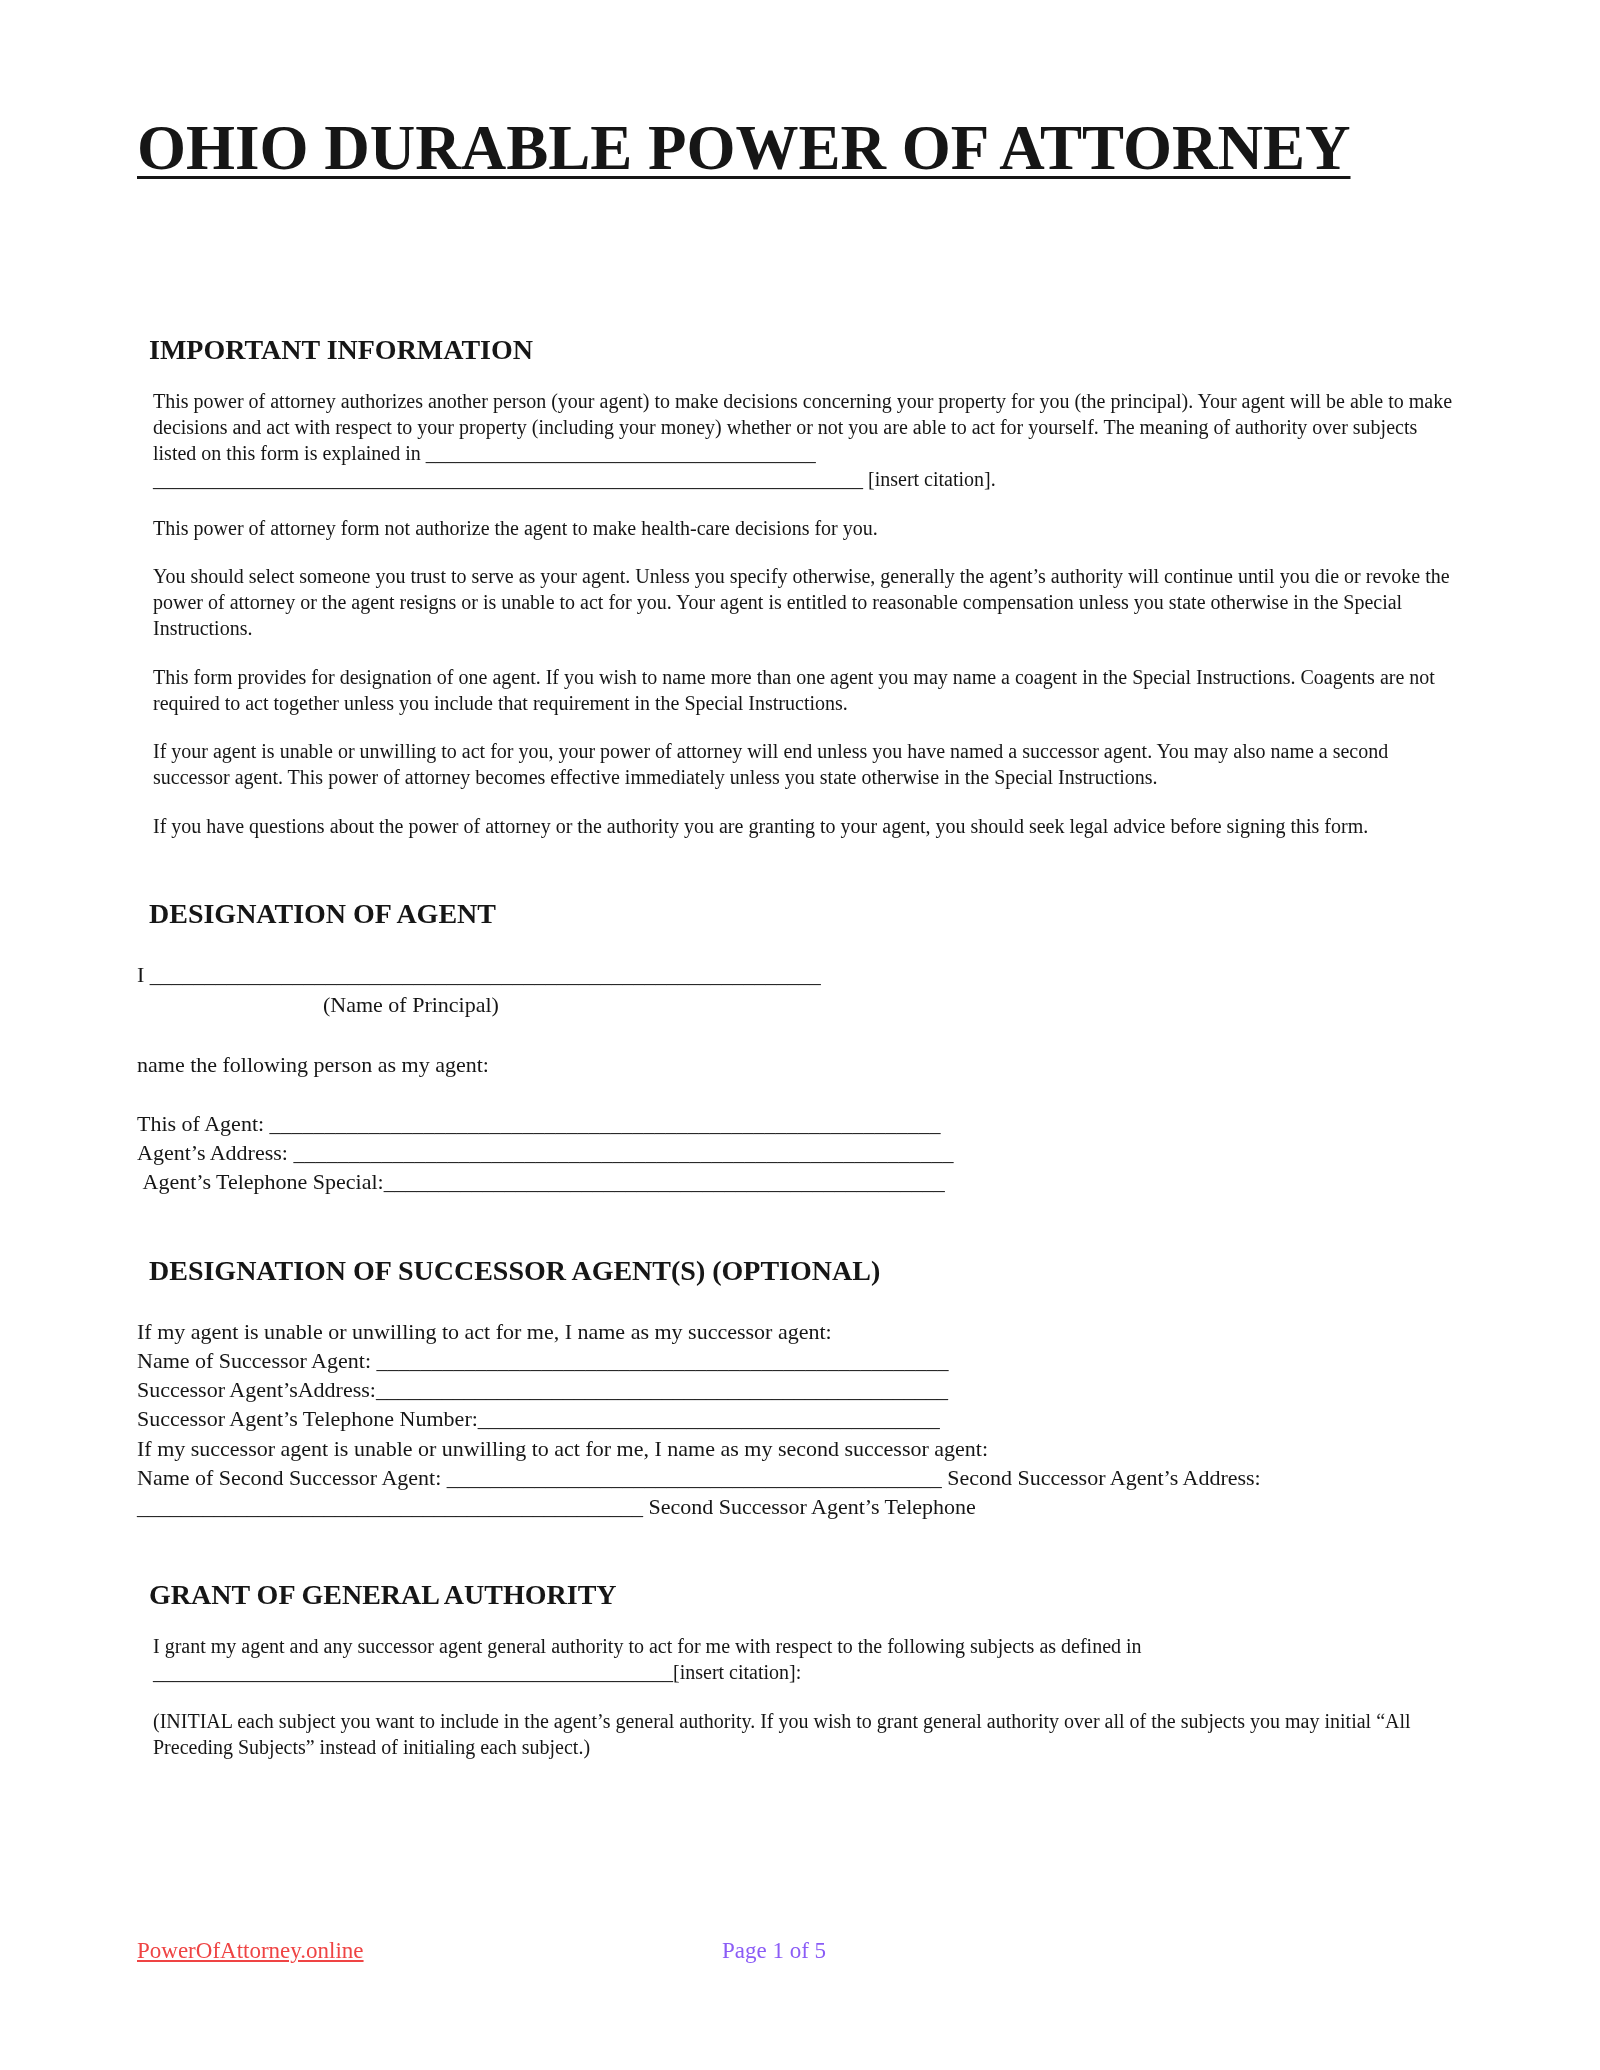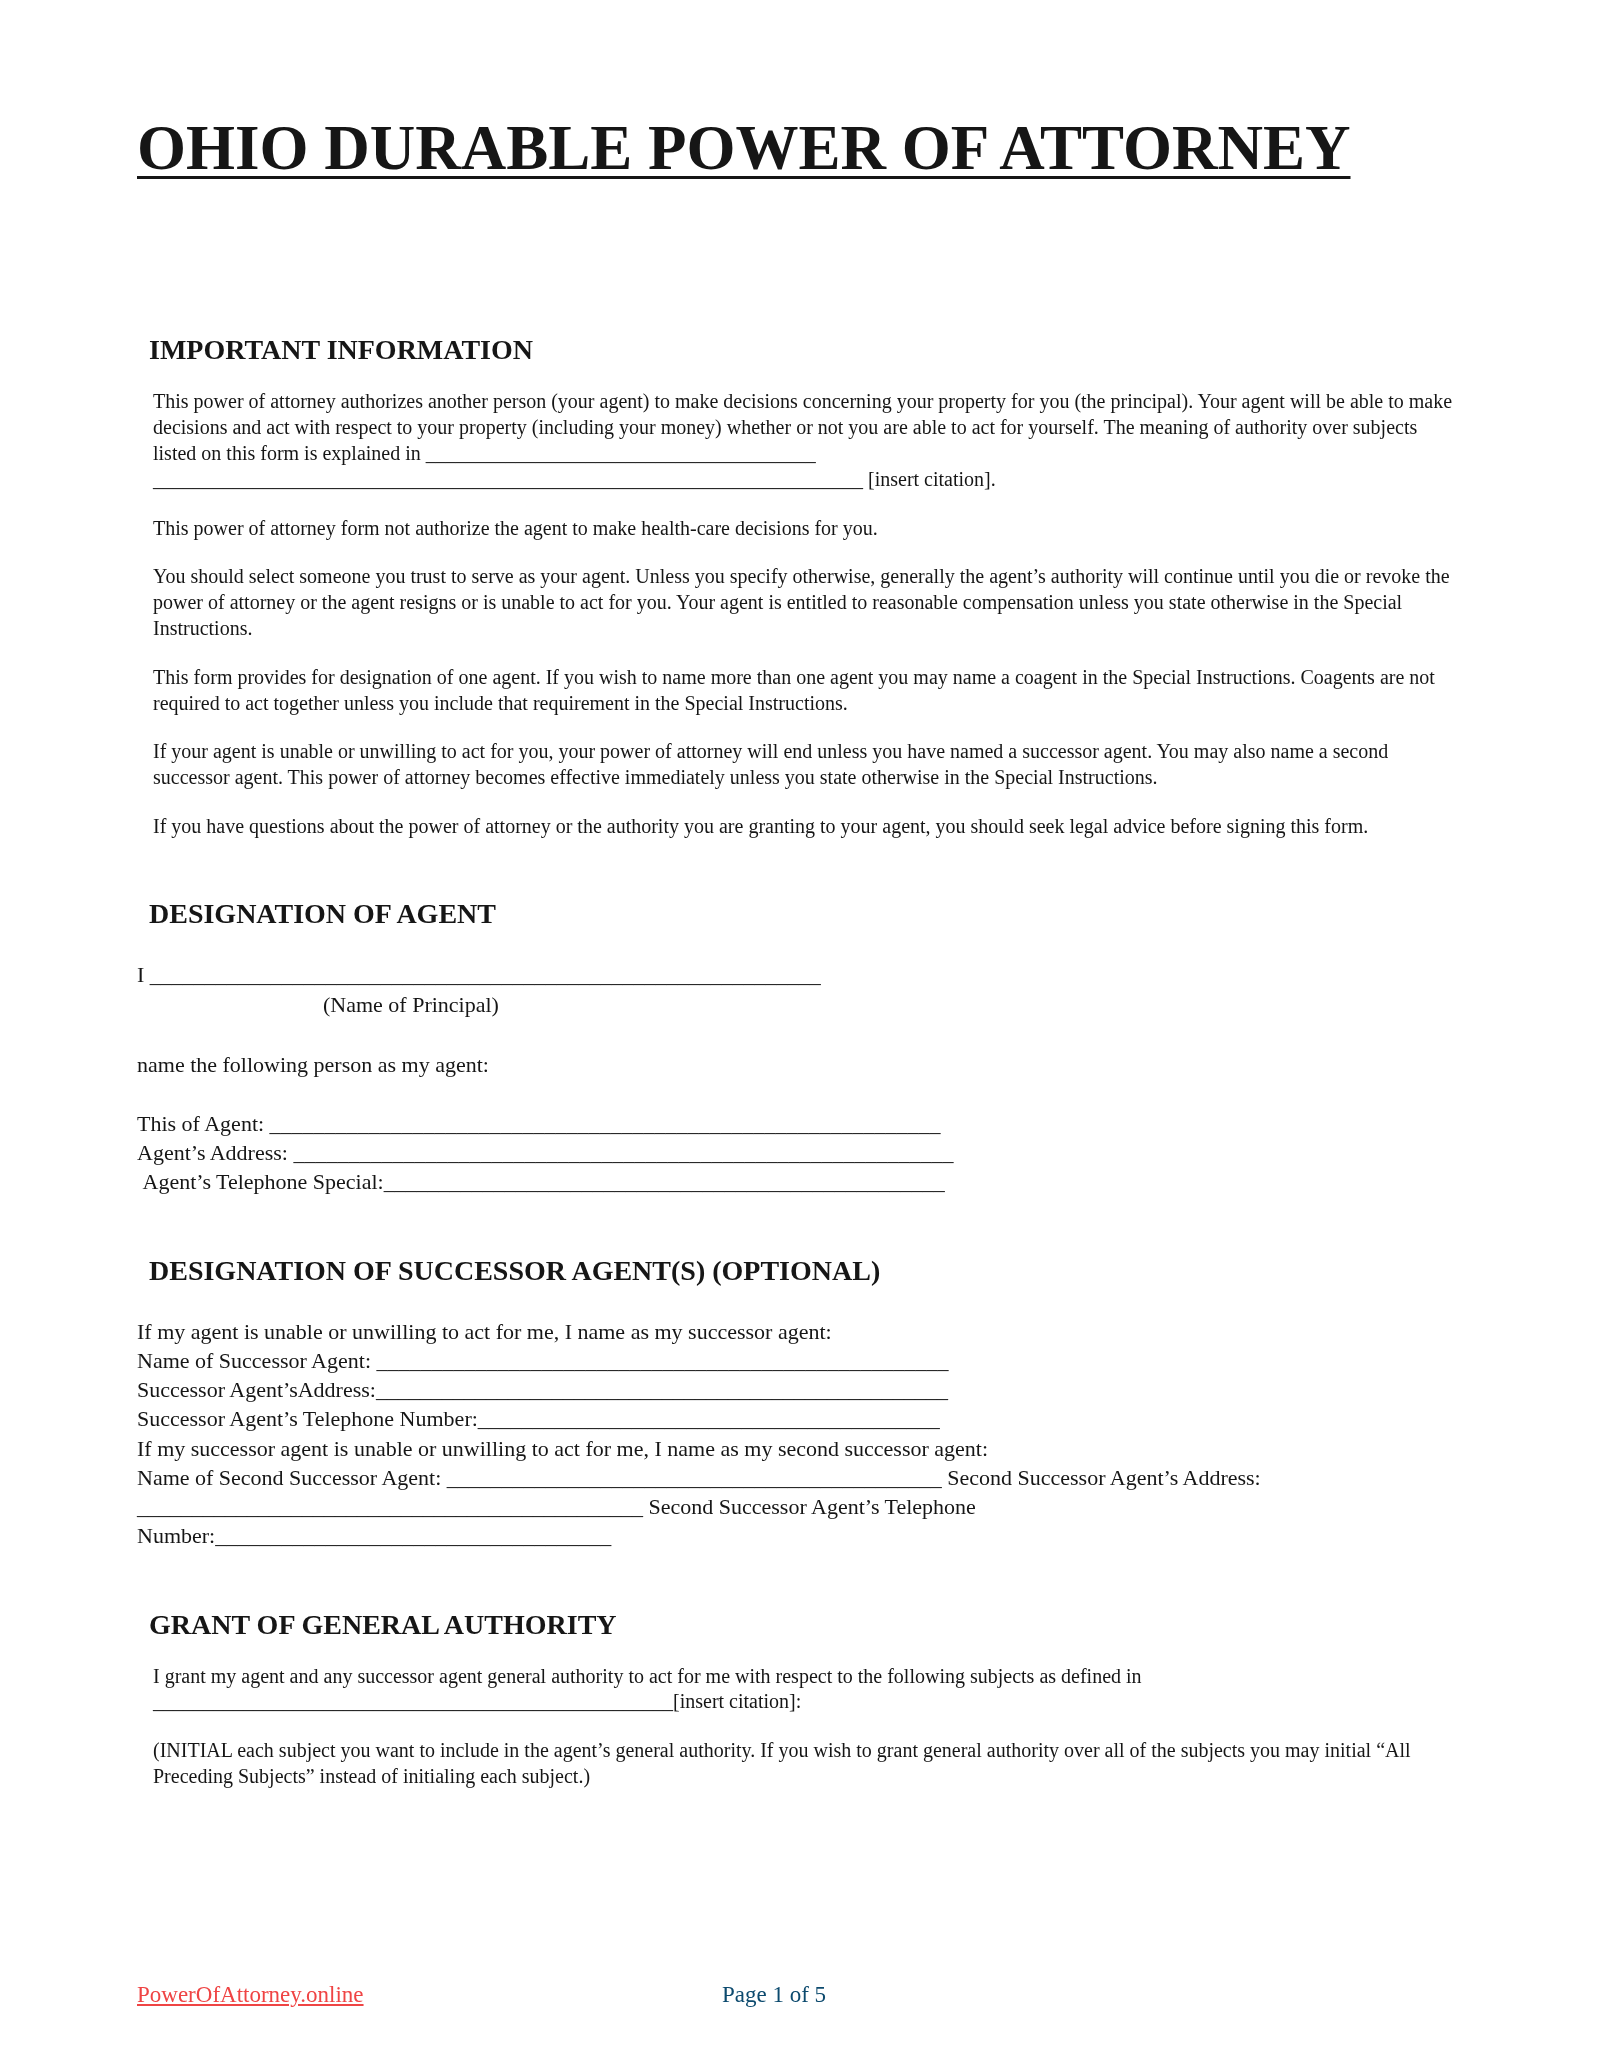--- a/index.html
+++ b/index.html
@@ -81,7 +81,6 @@
     <p class="line">If my successor agent is unable or unwilling to act for me, I name as my second successor agent:</p>
     <p class="line">Name of Second Successor Agent: _____________________________________________ Second Successor Agent’s Address:</p>
     <p class="line">______________________________________________ Second Successor Agent’s Telephone</p>
-    <p class="line">Number:____________________________________</p>
   </div>
 
   <h2 class="section-heading mt-section">GRANT OF GENERAL AUTHORITY</h2>

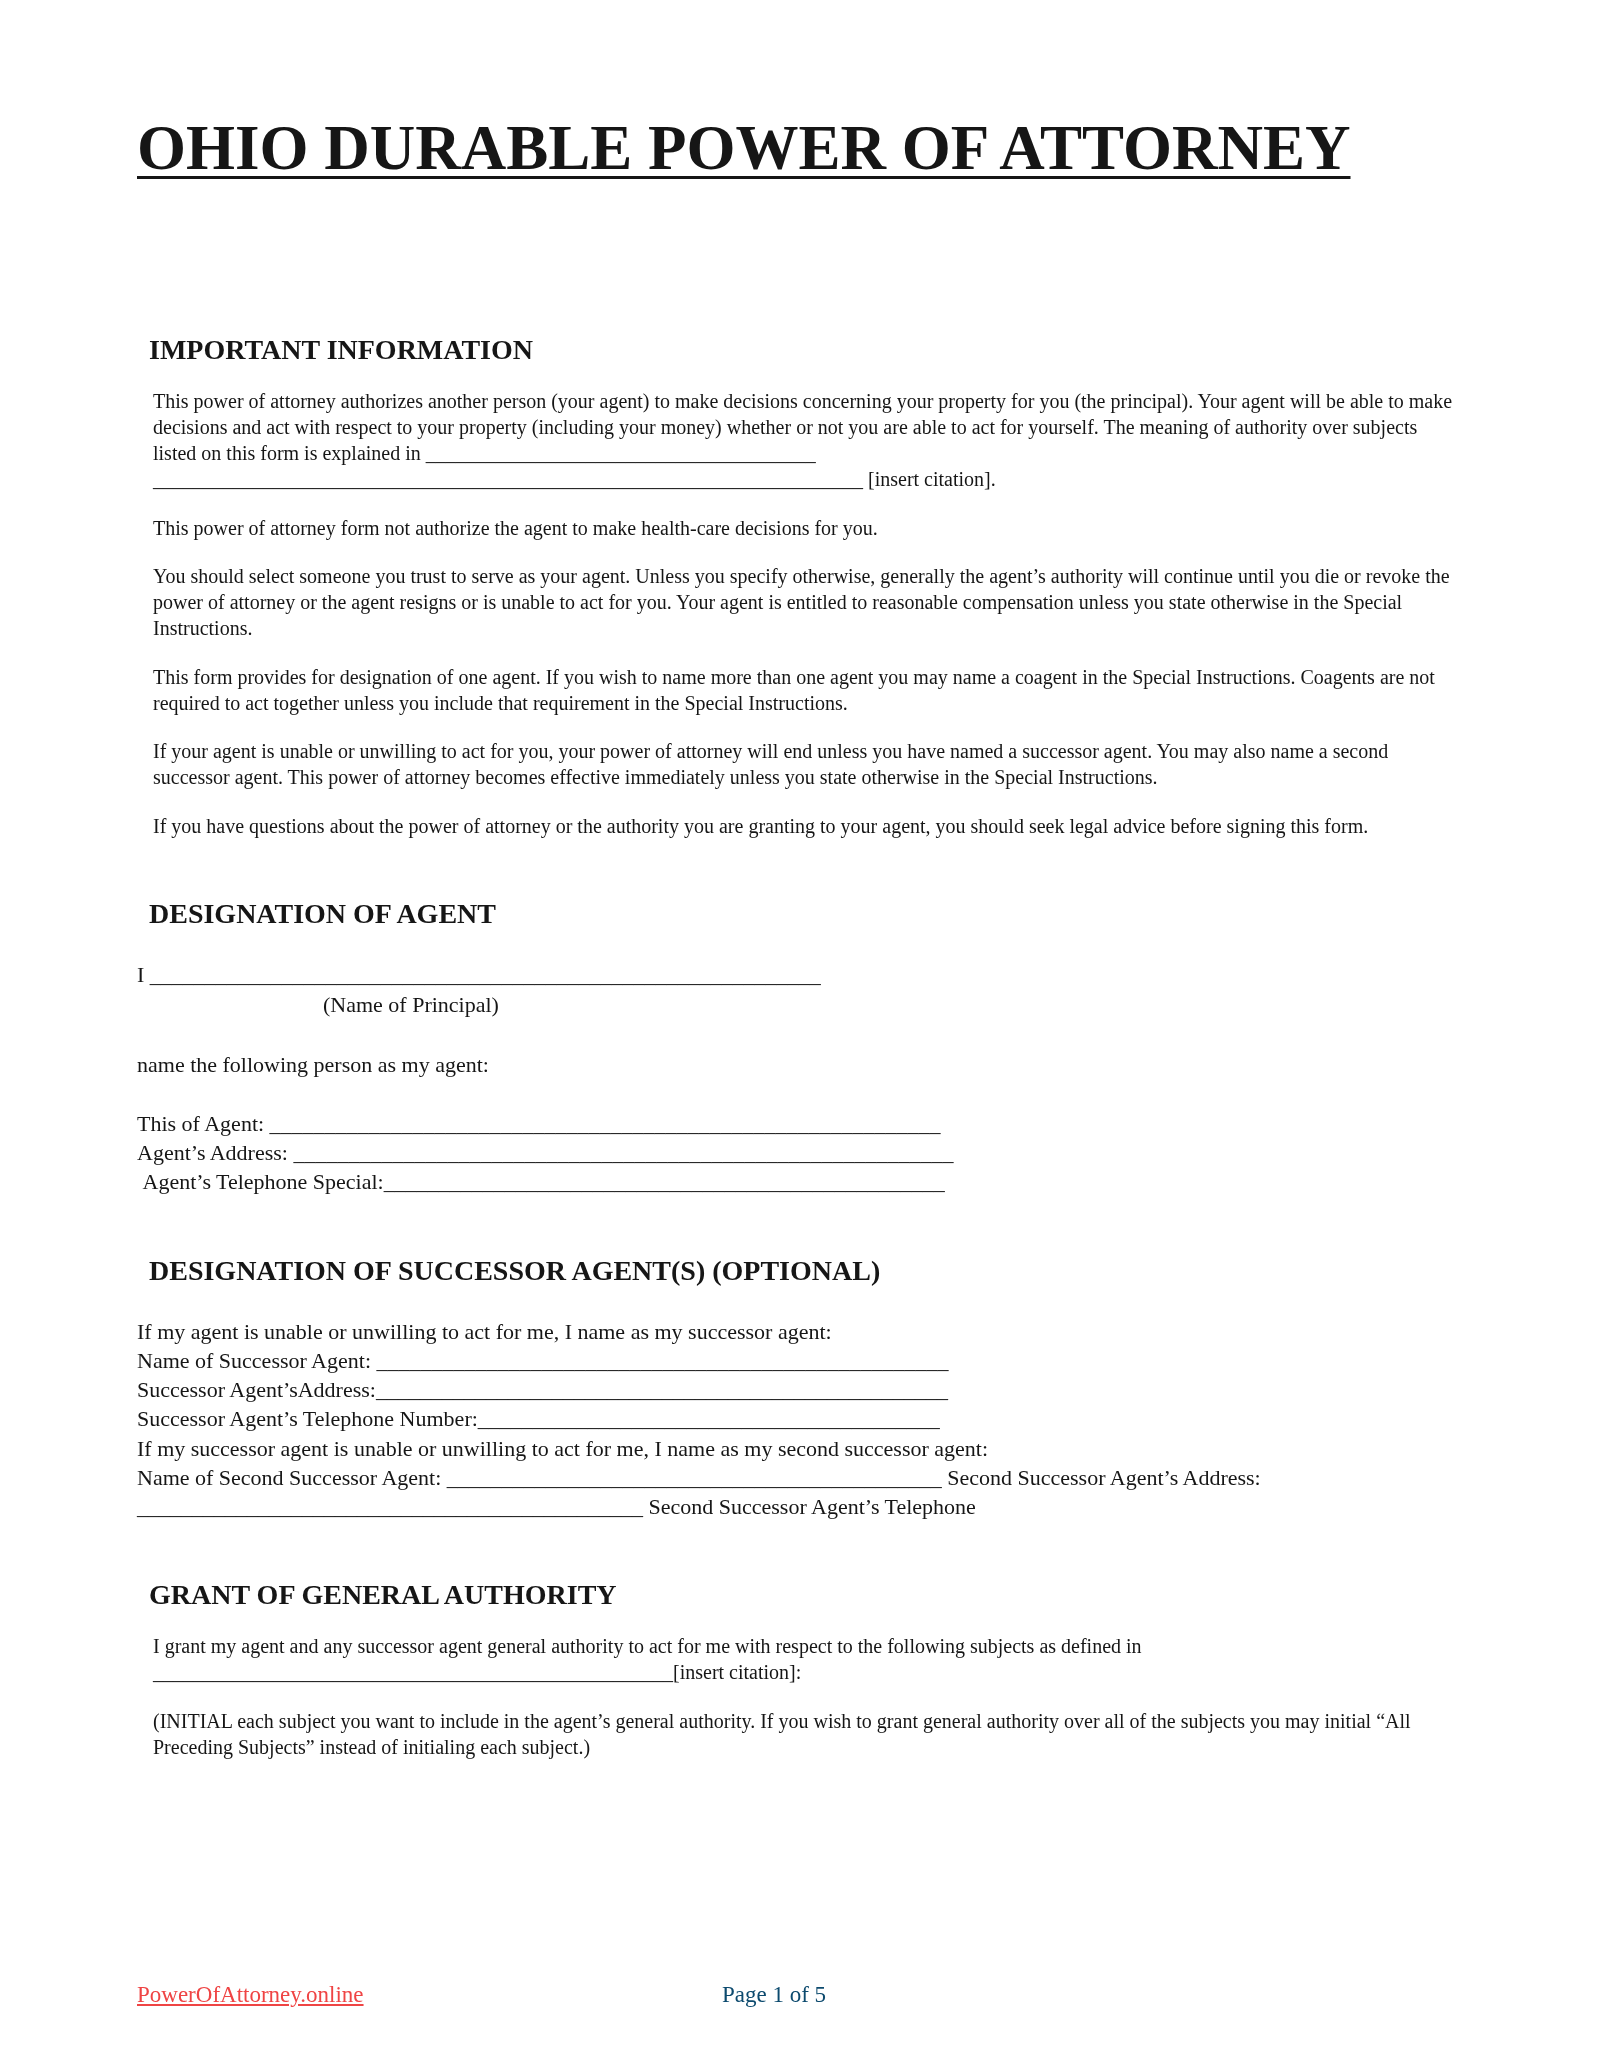--- a/index.html
+++ b/index.html
@@ -35,7 +35,7 @@
       font-size: 23px; color: #8a8a8a;
     }
     .footer-site { width: 585px; text-decoration: underline; color: #ef4444; cursor: pointer; }
-    .footer-page { color: #0c4a6e; margin-top: 44px; }
+    .footer-page { color: #8b5cf6; }
   </style>
 </head>
 <body>

